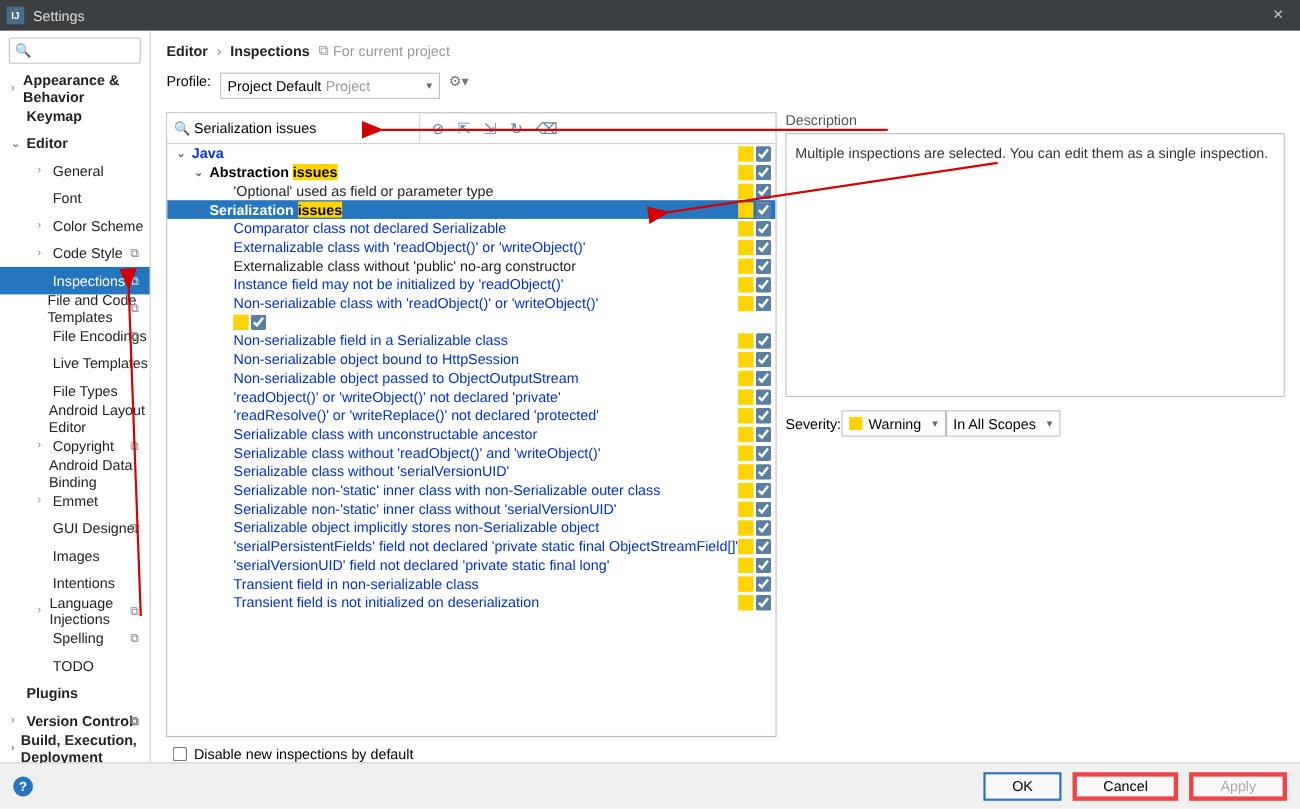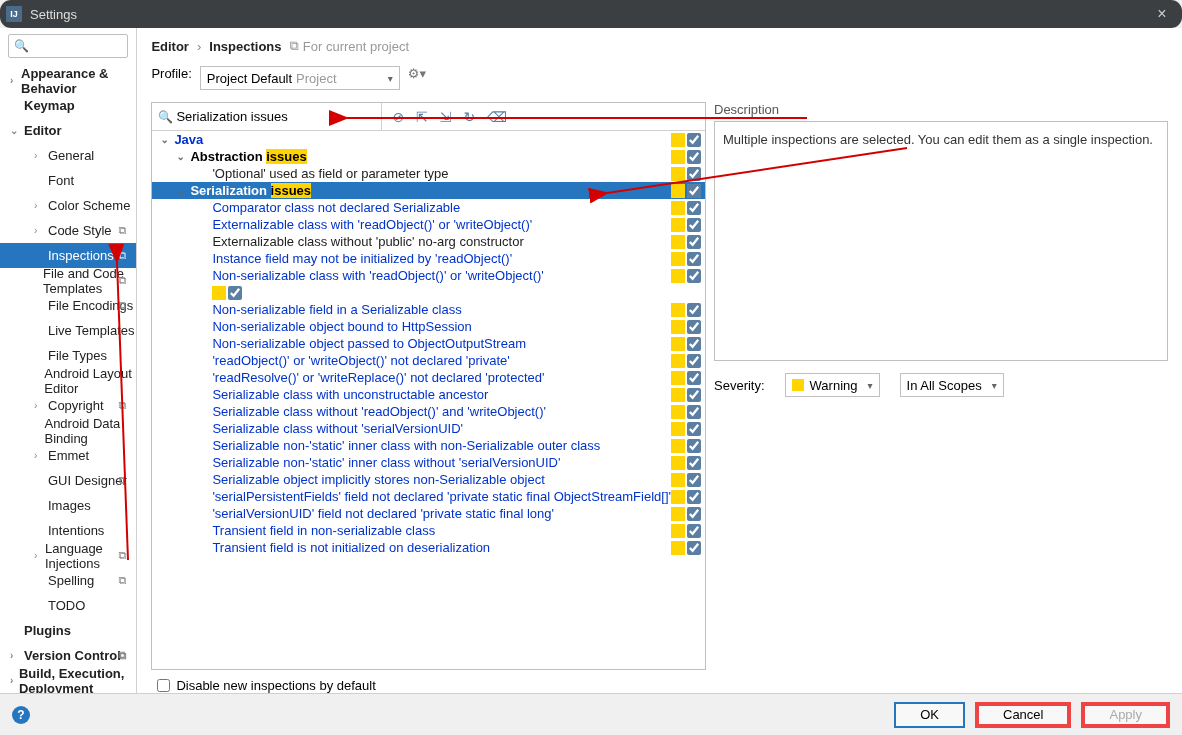--- a/index.html
+++ b/index.html
@@ -5,7 +5,7 @@
 * { box-sizing: border-box; margin: 0; padding: 0; font-family: "Segoe UI", Arial, sans-serif; font-size: 13px; }
 body { background: #f0f0f0; width: 1182px; height: 735px; overflow: hidden; position: relative; }
 
-.titlebar { background: #3c3f41; color: #bbb; height: 28px; display: flex; align-items: center; padding: 0 6px; border-radius: 11px; }
+.titlebar { background: #3c3f41; color: #bbb; height: 28px; display: flex; align-items: center; padding: 0 6px; }
 .titlebar .icon { width: 16px; height: 16px; background: #4a6b8a; margin-right: 8px; display: flex; align-items: center; justify-content: center; color: #fff; font-size: 9px; font-weight: bold; }
 .titlebar .title { flex: 1; color: #ddd; }
 .titlebar .close { width: 28px; text-align: center; color: #ccc; cursor: pointer; font-size: 16px; }

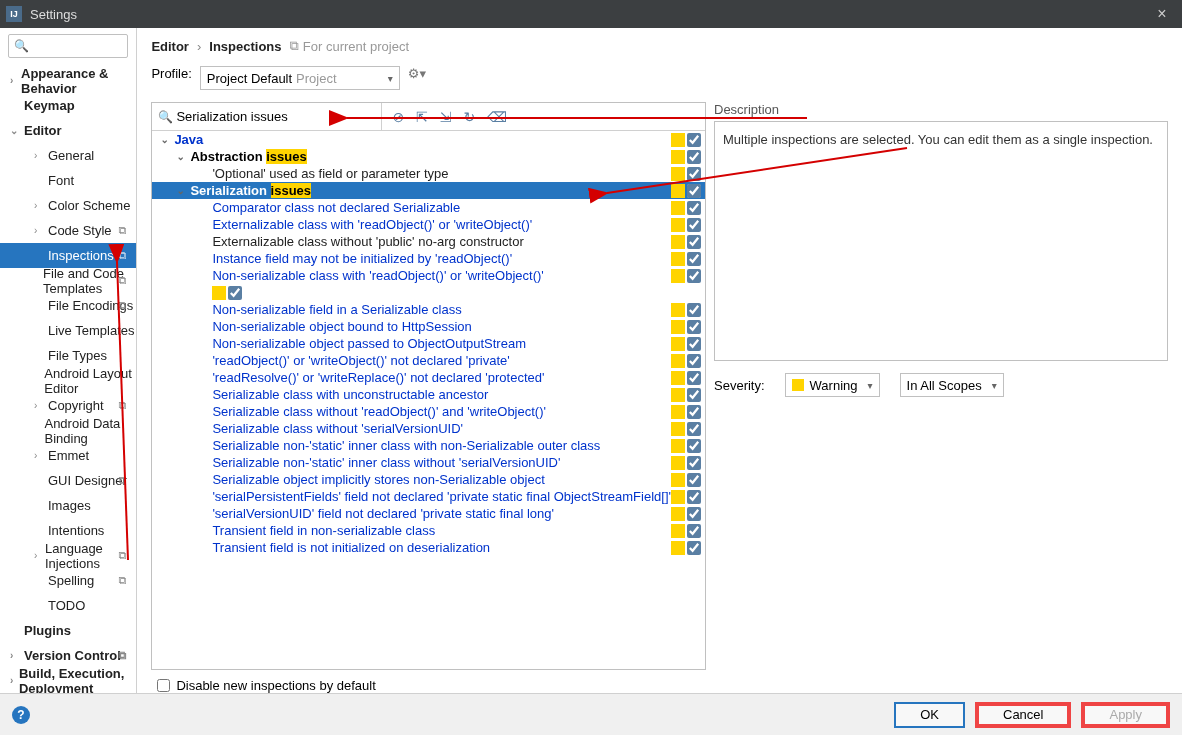--- a/index.html
+++ b/index.html
@@ -62,7 +62,7 @@
 .insp-right { flex: 0 0 454px; display: flex; flex-direction: column; }
 .desc-label { color: #555; margin-bottom: 4px; }
 .desc-box { border: 1px solid #c0c0c0; flex: 0 0 240px; padding: 8px; background: #fff; color: #333; line-height: 1.5; }
-.severity-row { display: flex; align-items: center; gap: 20px; margin-top: 12px; text-align: right; }
+.severity-row { display: flex; align-items: center; gap: 0; margin-top: 12px; text-align: right; }
 .sev-select { border: 1px solid #c0c0c0; height: 24px; display: flex; align-items: center; padding: 0 6px; background: #fff; gap: 6px; }
 .sev-select .sq { width: 12px; height: 12px; background: #ffd400; }
 .sev-select .chev { color: #666; font-size: 10px; margin-left: 4px; }

